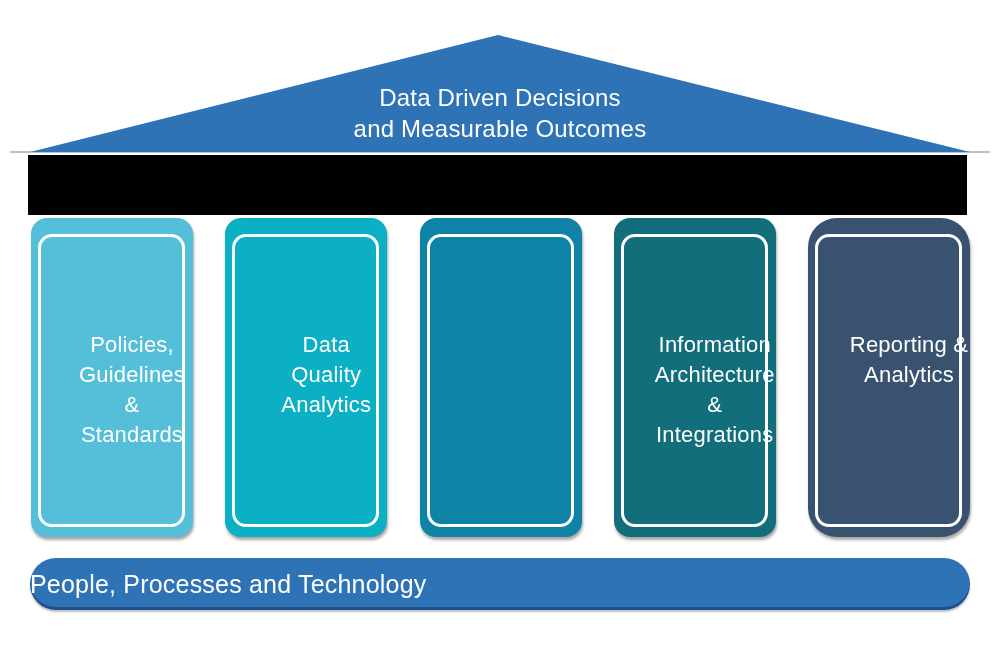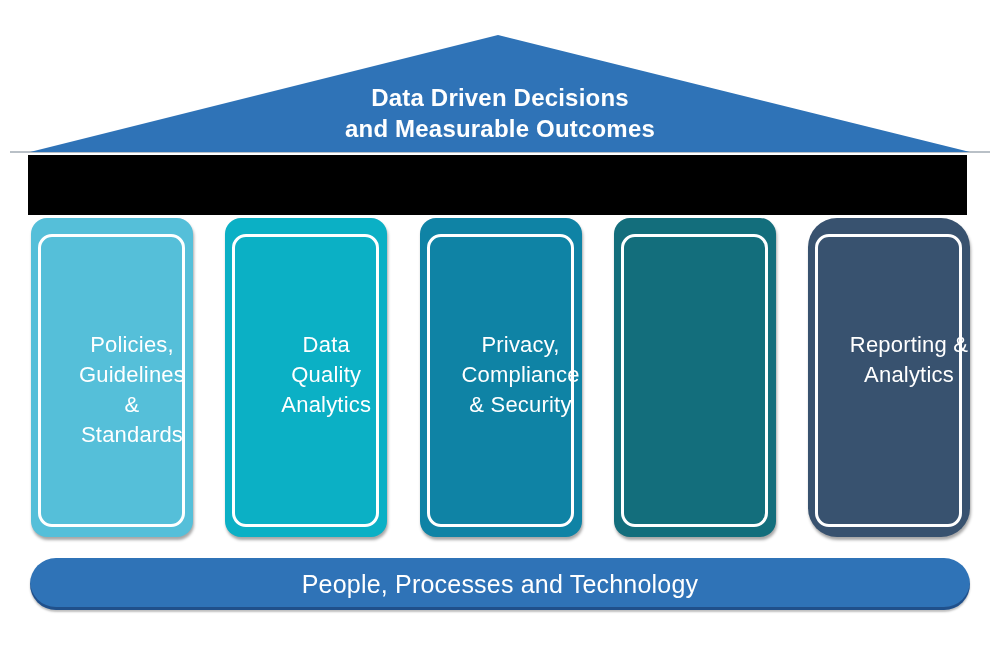--- a/index.html
+++ b/index.html
@@ -23,7 +23,6 @@
     line-height: 31px;
     white-space: pre-line;
     letter-spacing: 0.2px;
-    font-weight: bold;
   }
   .entablature {
     position: absolute;

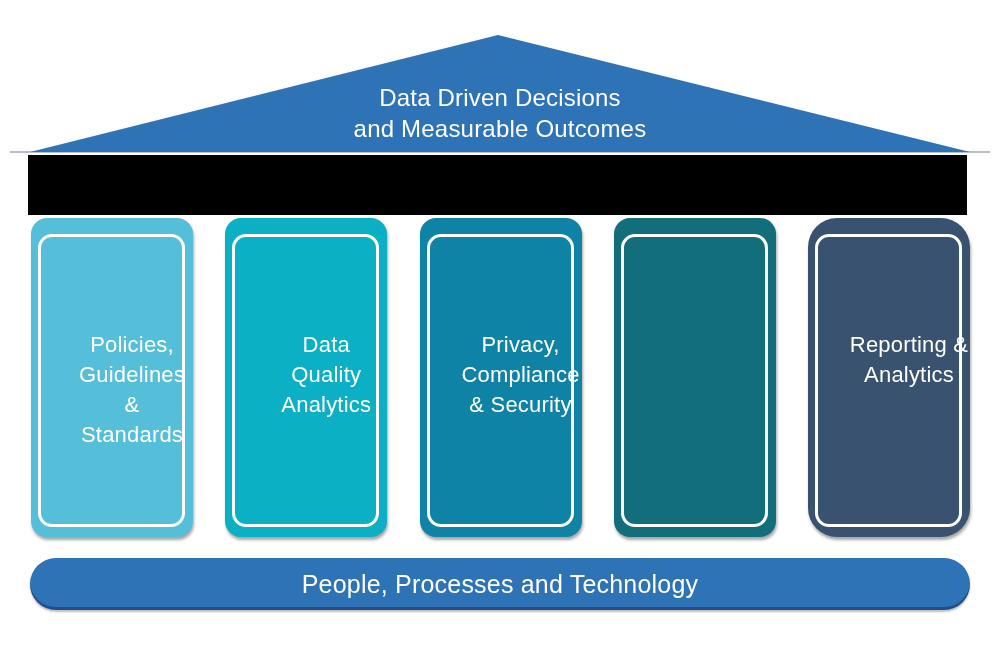--- a/index.html
+++ b/index.html
@@ -106,9 +106,6 @@
 
     <div class="pillar" style="background: rgb(15, 131, 165);">
       <div class="pillar-inner"></div>
-      <div class="pillar-label">Privacy,
-Compliance
-&amp; Security</div>
     </div>
 
     <div class="pillar" style="background: rgb(19, 110, 124);">

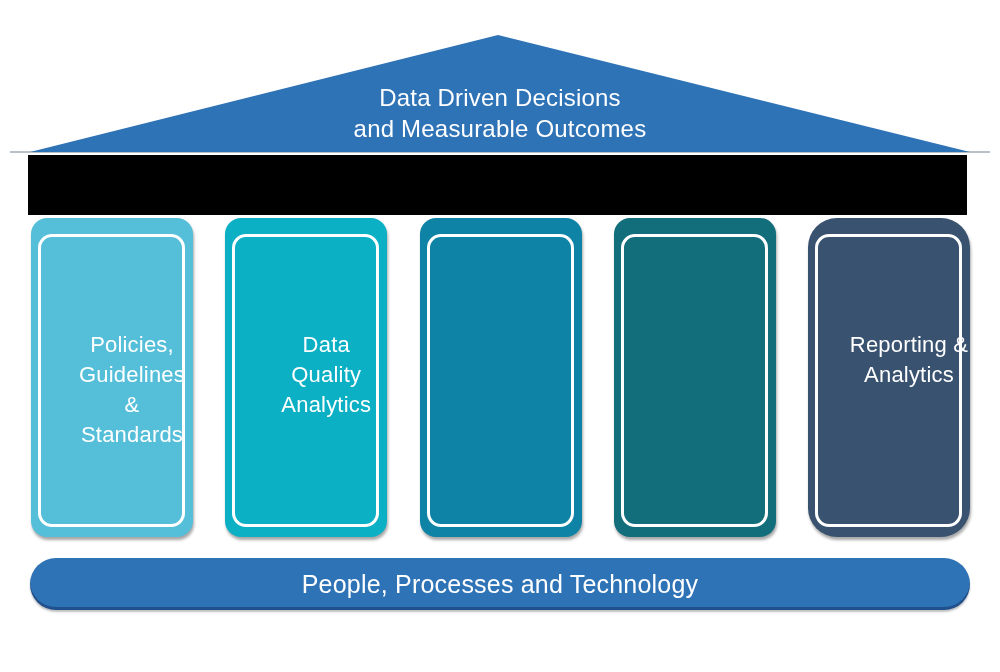--- a/index.html
+++ b/index.html
@@ -110,6 +110,10 @@
 
     <div class="pillar" style="background: rgb(19, 110, 124);">
       <div class="pillar-inner"></div>
+      <div class="pillar-label">Information
+Architecture
+&amp;
+Integrations</div>
     </div>
 
     <div class="pillar" style="background: rgb(56, 82, 111); border-radius: 29px;">

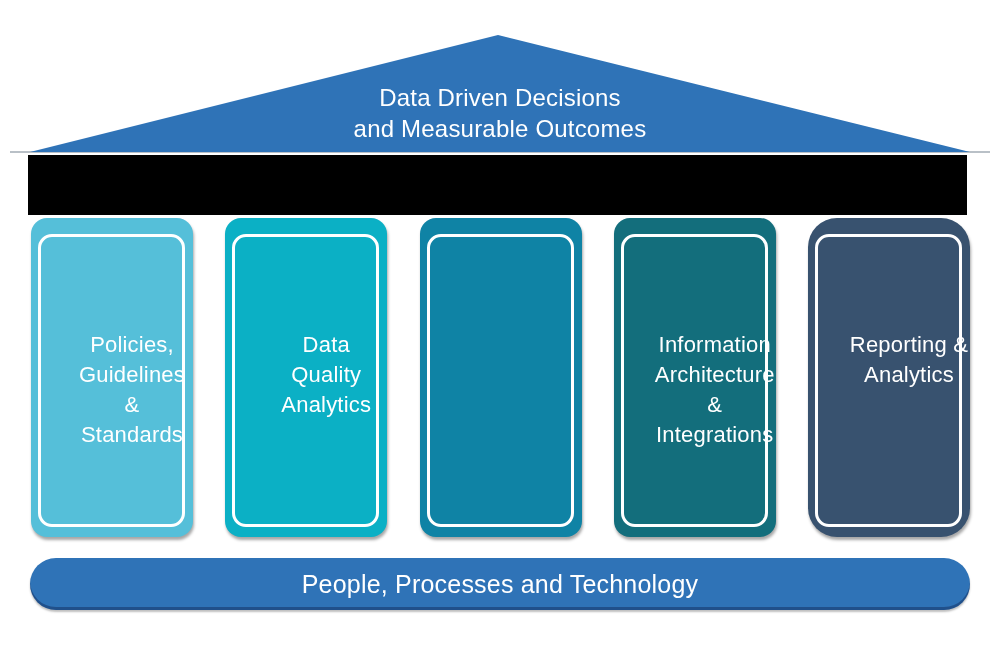--- a/index.html
+++ b/index.html
@@ -67,7 +67,7 @@
     border-radius: 26px;
     display: flex;
     align-items: center;
-    justify-content: center;
+    justify-content: flex-start;
     color: #ffffff;
     font-size: 25px;
     letter-spacing: 0.2px;

